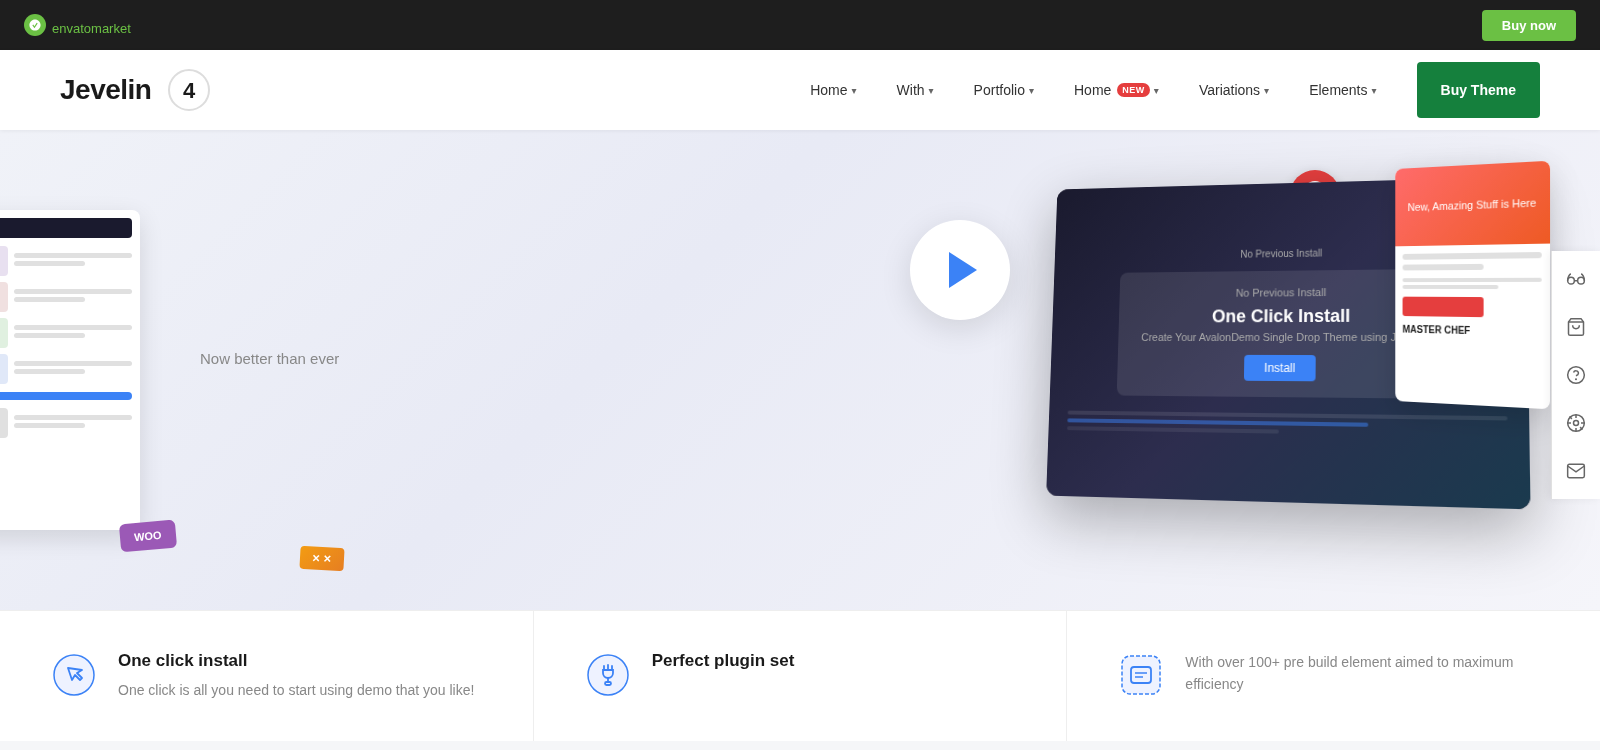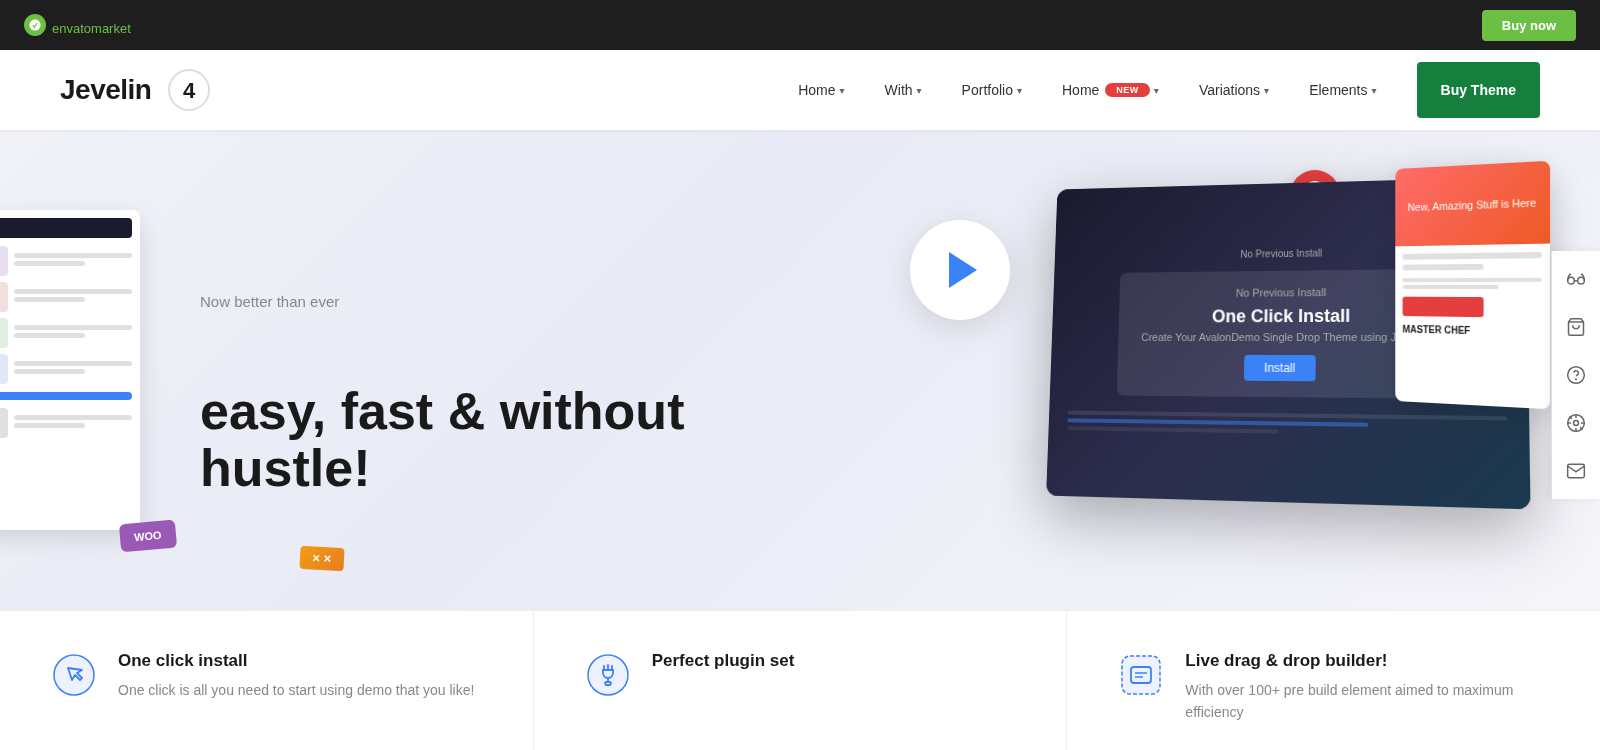--- a/index.html
+++ b/index.html
@@ -92,7 +92,7 @@
       color: #fff;
       font-size: 9px;
       font-weight: 700;
-      padding: 2px 11px;
+      padding: 2px 5px;
       border-radius: 10px;
       margin-left: 2px;
       letter-spacing: 0.5px;

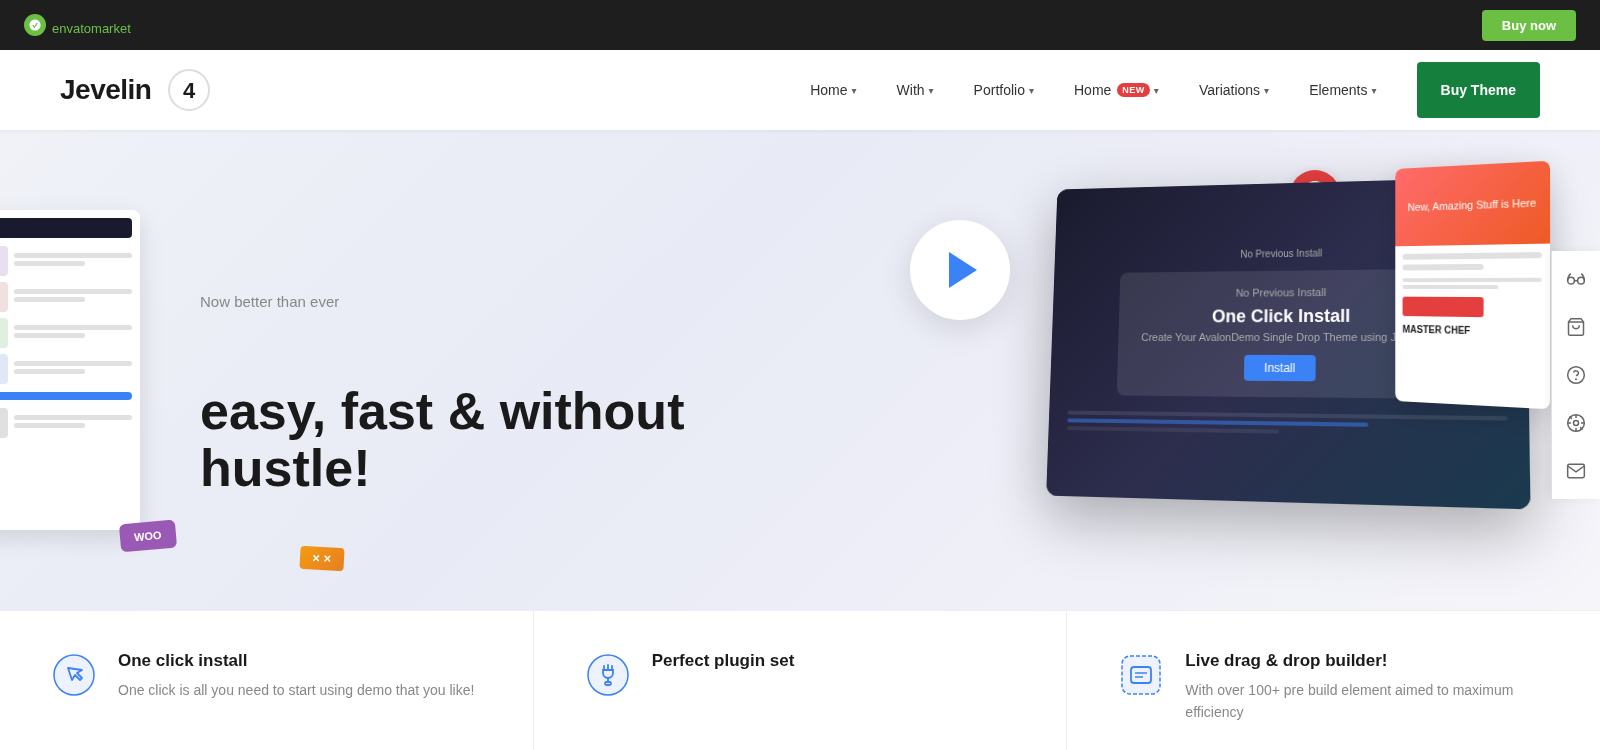--- a/index.html
+++ b/index.html
@@ -462,7 +462,6 @@
     <p class="hero-subtitle">Now better than ever</p>
     <h1 class="hero-title">
       <br>
-      <span>easy, fast &amp; without hustle!</span>
     </h1>
   </div>
 

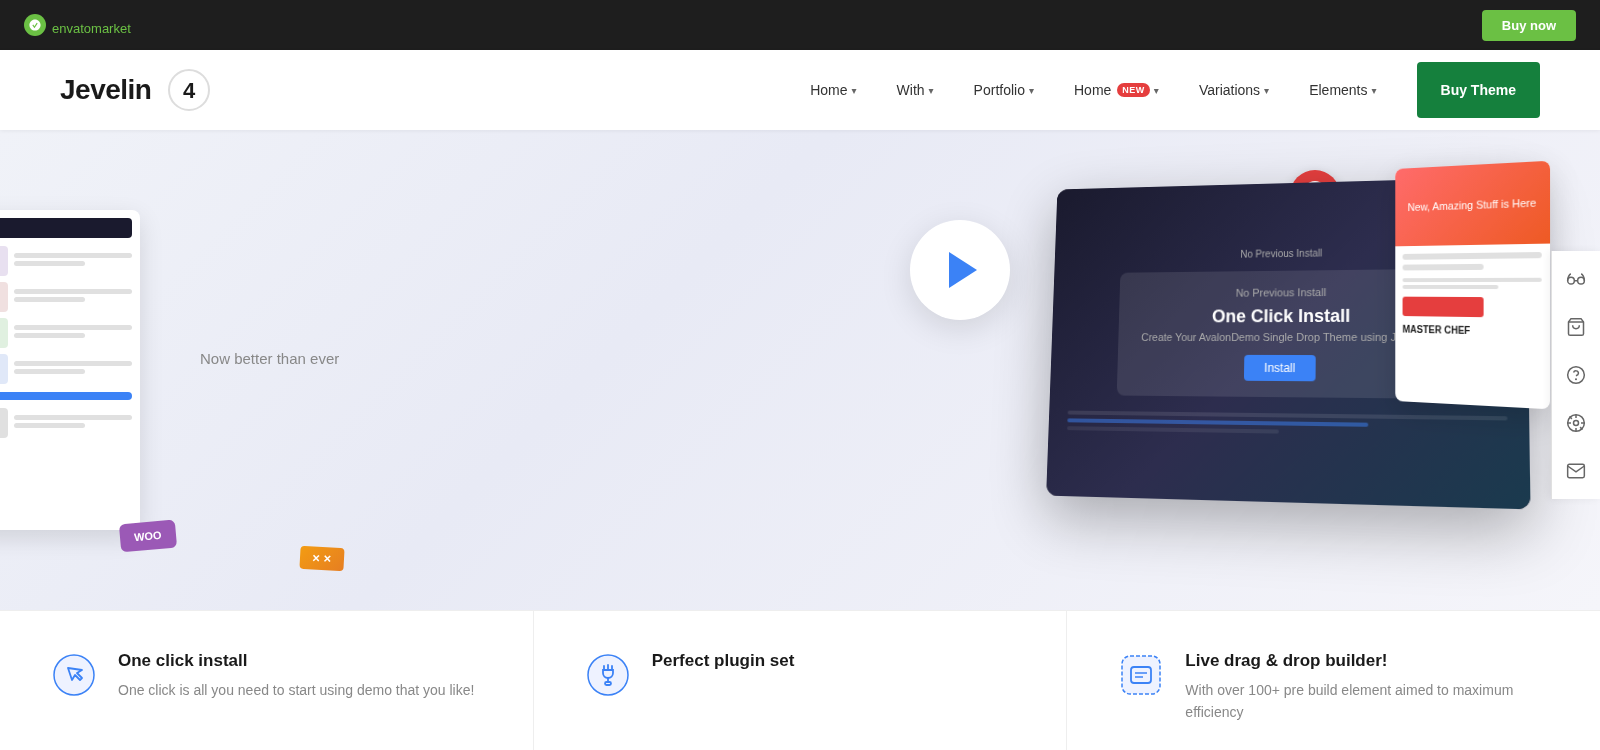--- a/index.html
+++ b/index.html
@@ -601,7 +601,6 @@
       </svg>
     </div>
     <div class="feature-text">
-      <div class="feature-title">Live drag &amp; drop builder!</div>
       <div class="feature-desc">With over 100+ pre build element aimed to maximum efficiency</div>
     </div>
   </div>

